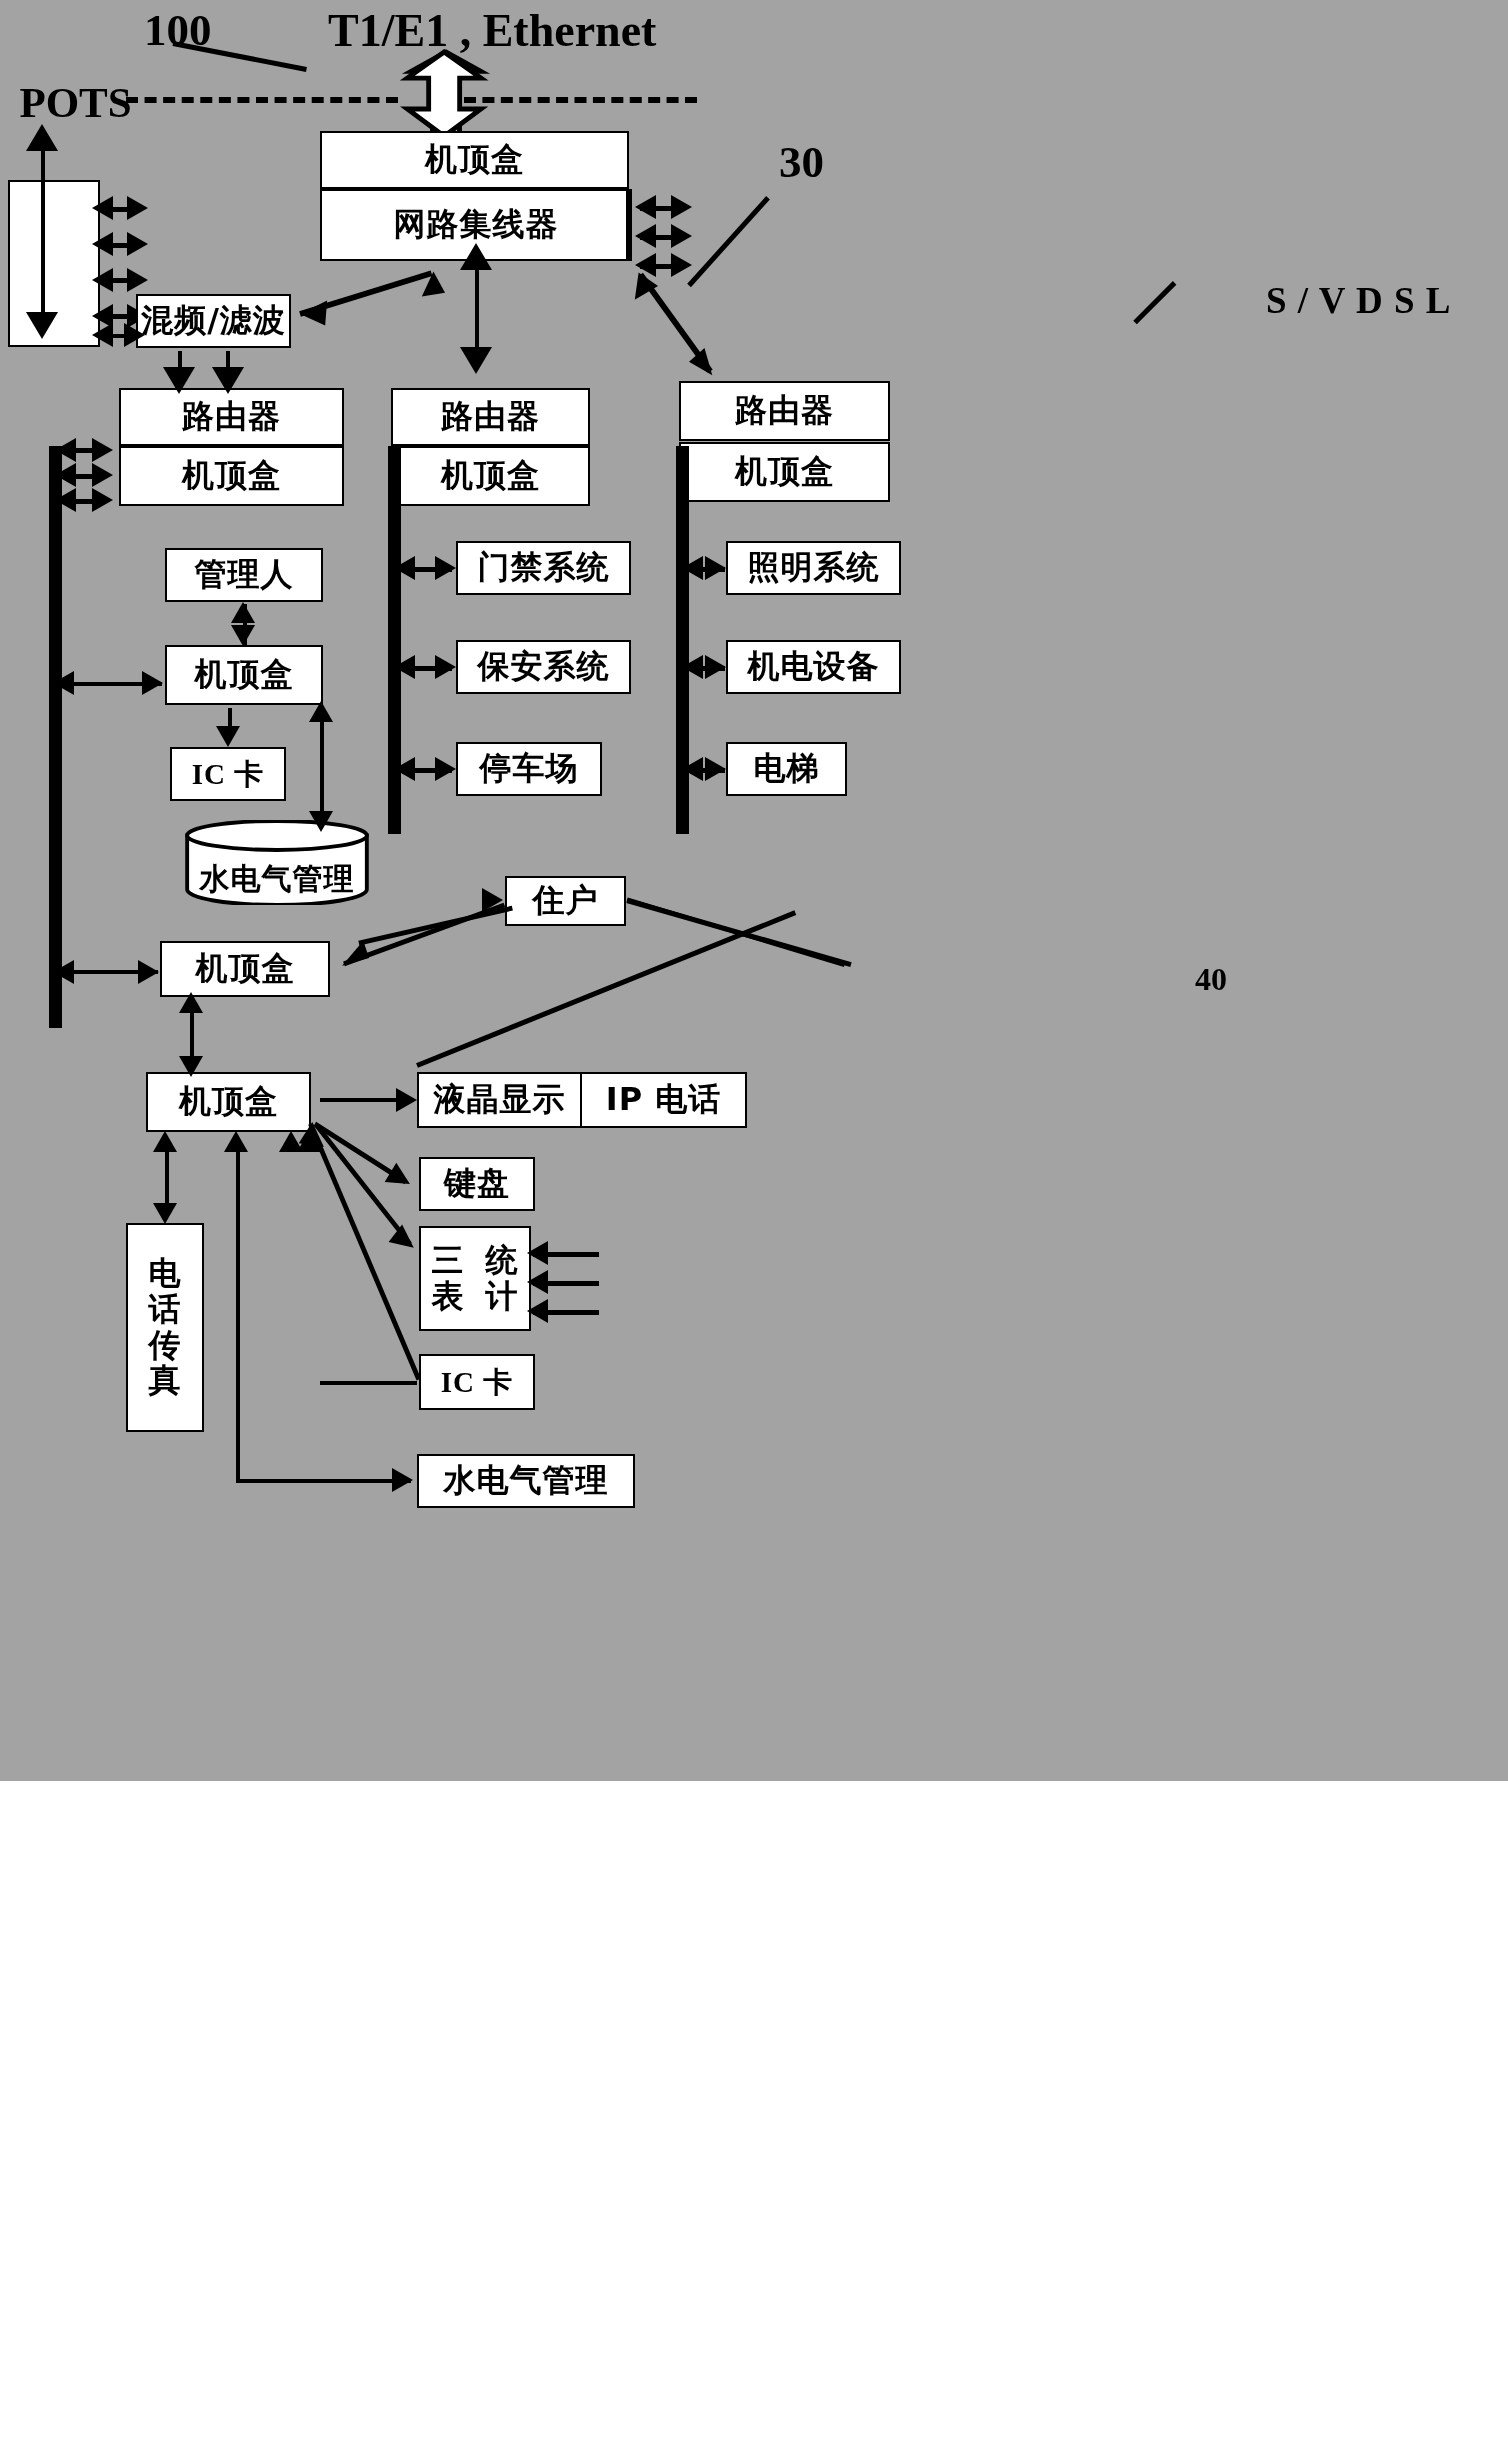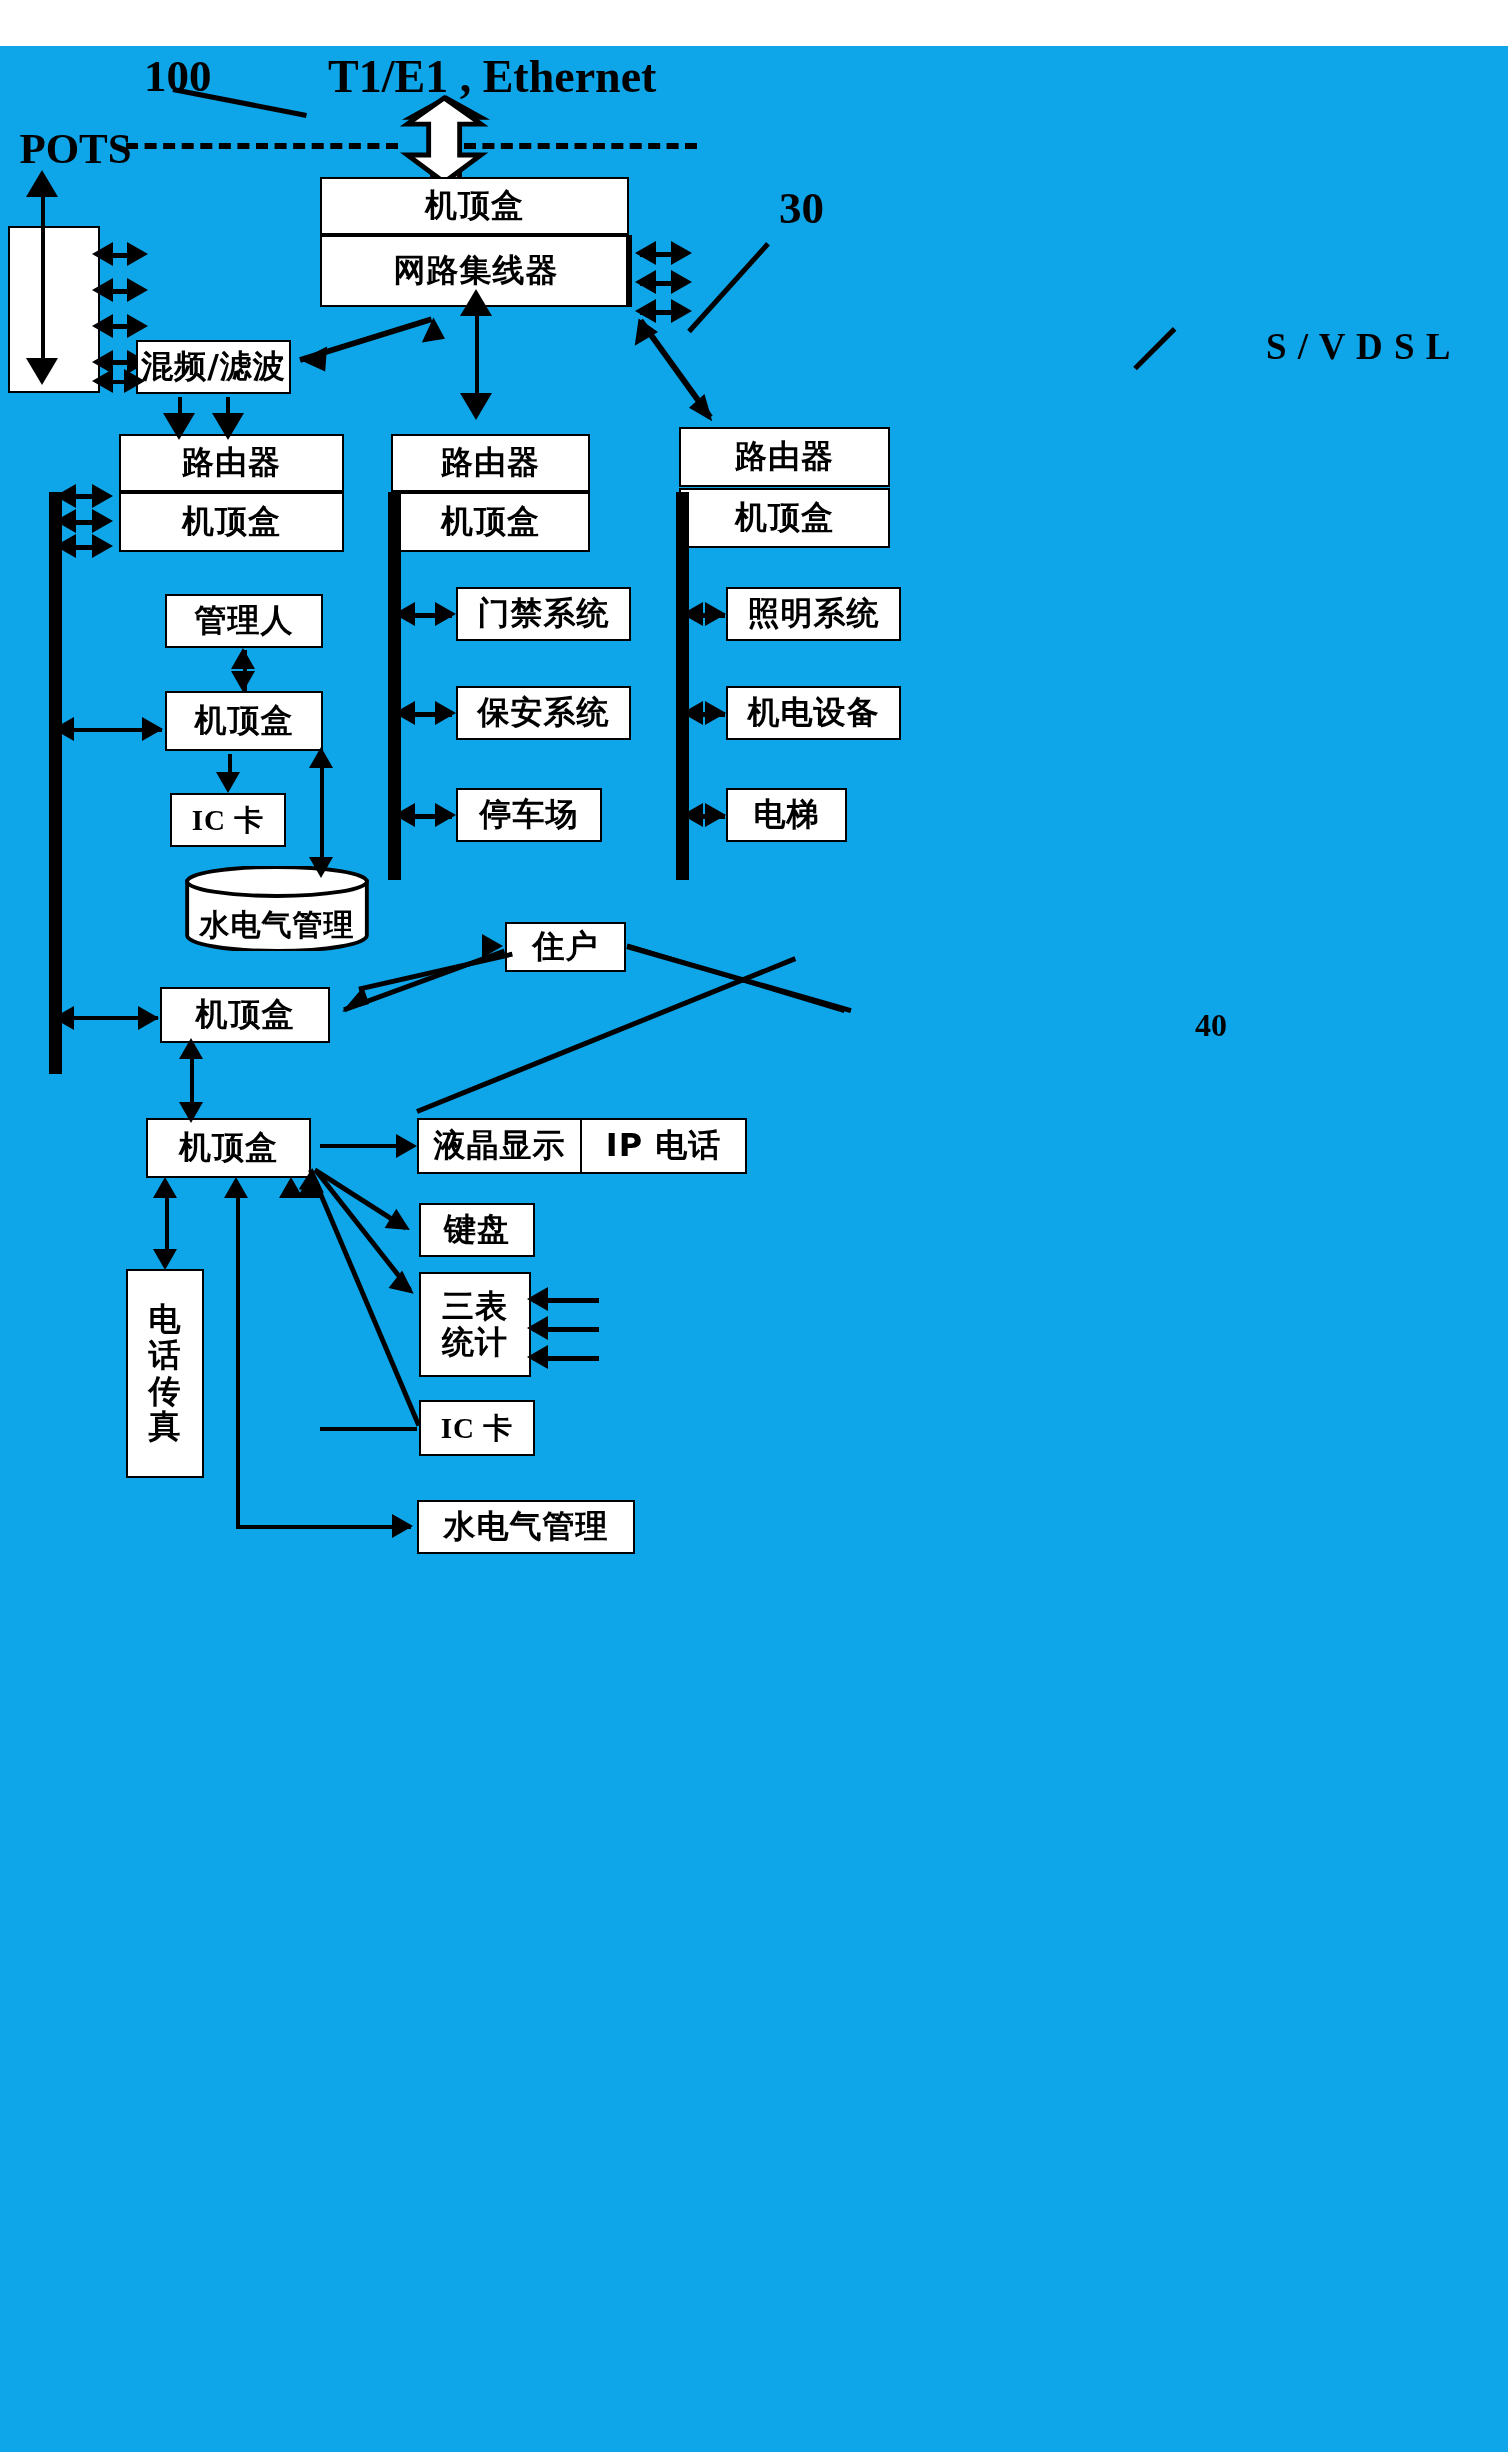--- a/index.html
+++ b/index.html
@@ -4,7 +4,7 @@
 <style>
   html,body{margin:0;padding:0;background:#fff;}
   body{font-family:"DejaVu Sans","Liberation Sans",sans-serif;}
-  #stage{position:relative;width:1509px;height:2406px;background:#0ea5e9;overflow:hidden;margin-top:46px;}
+  #stage{position:relative;width:1509px;height:1781px;background:#a3a3a3;overflow:hidden;}
 
   
   .box{

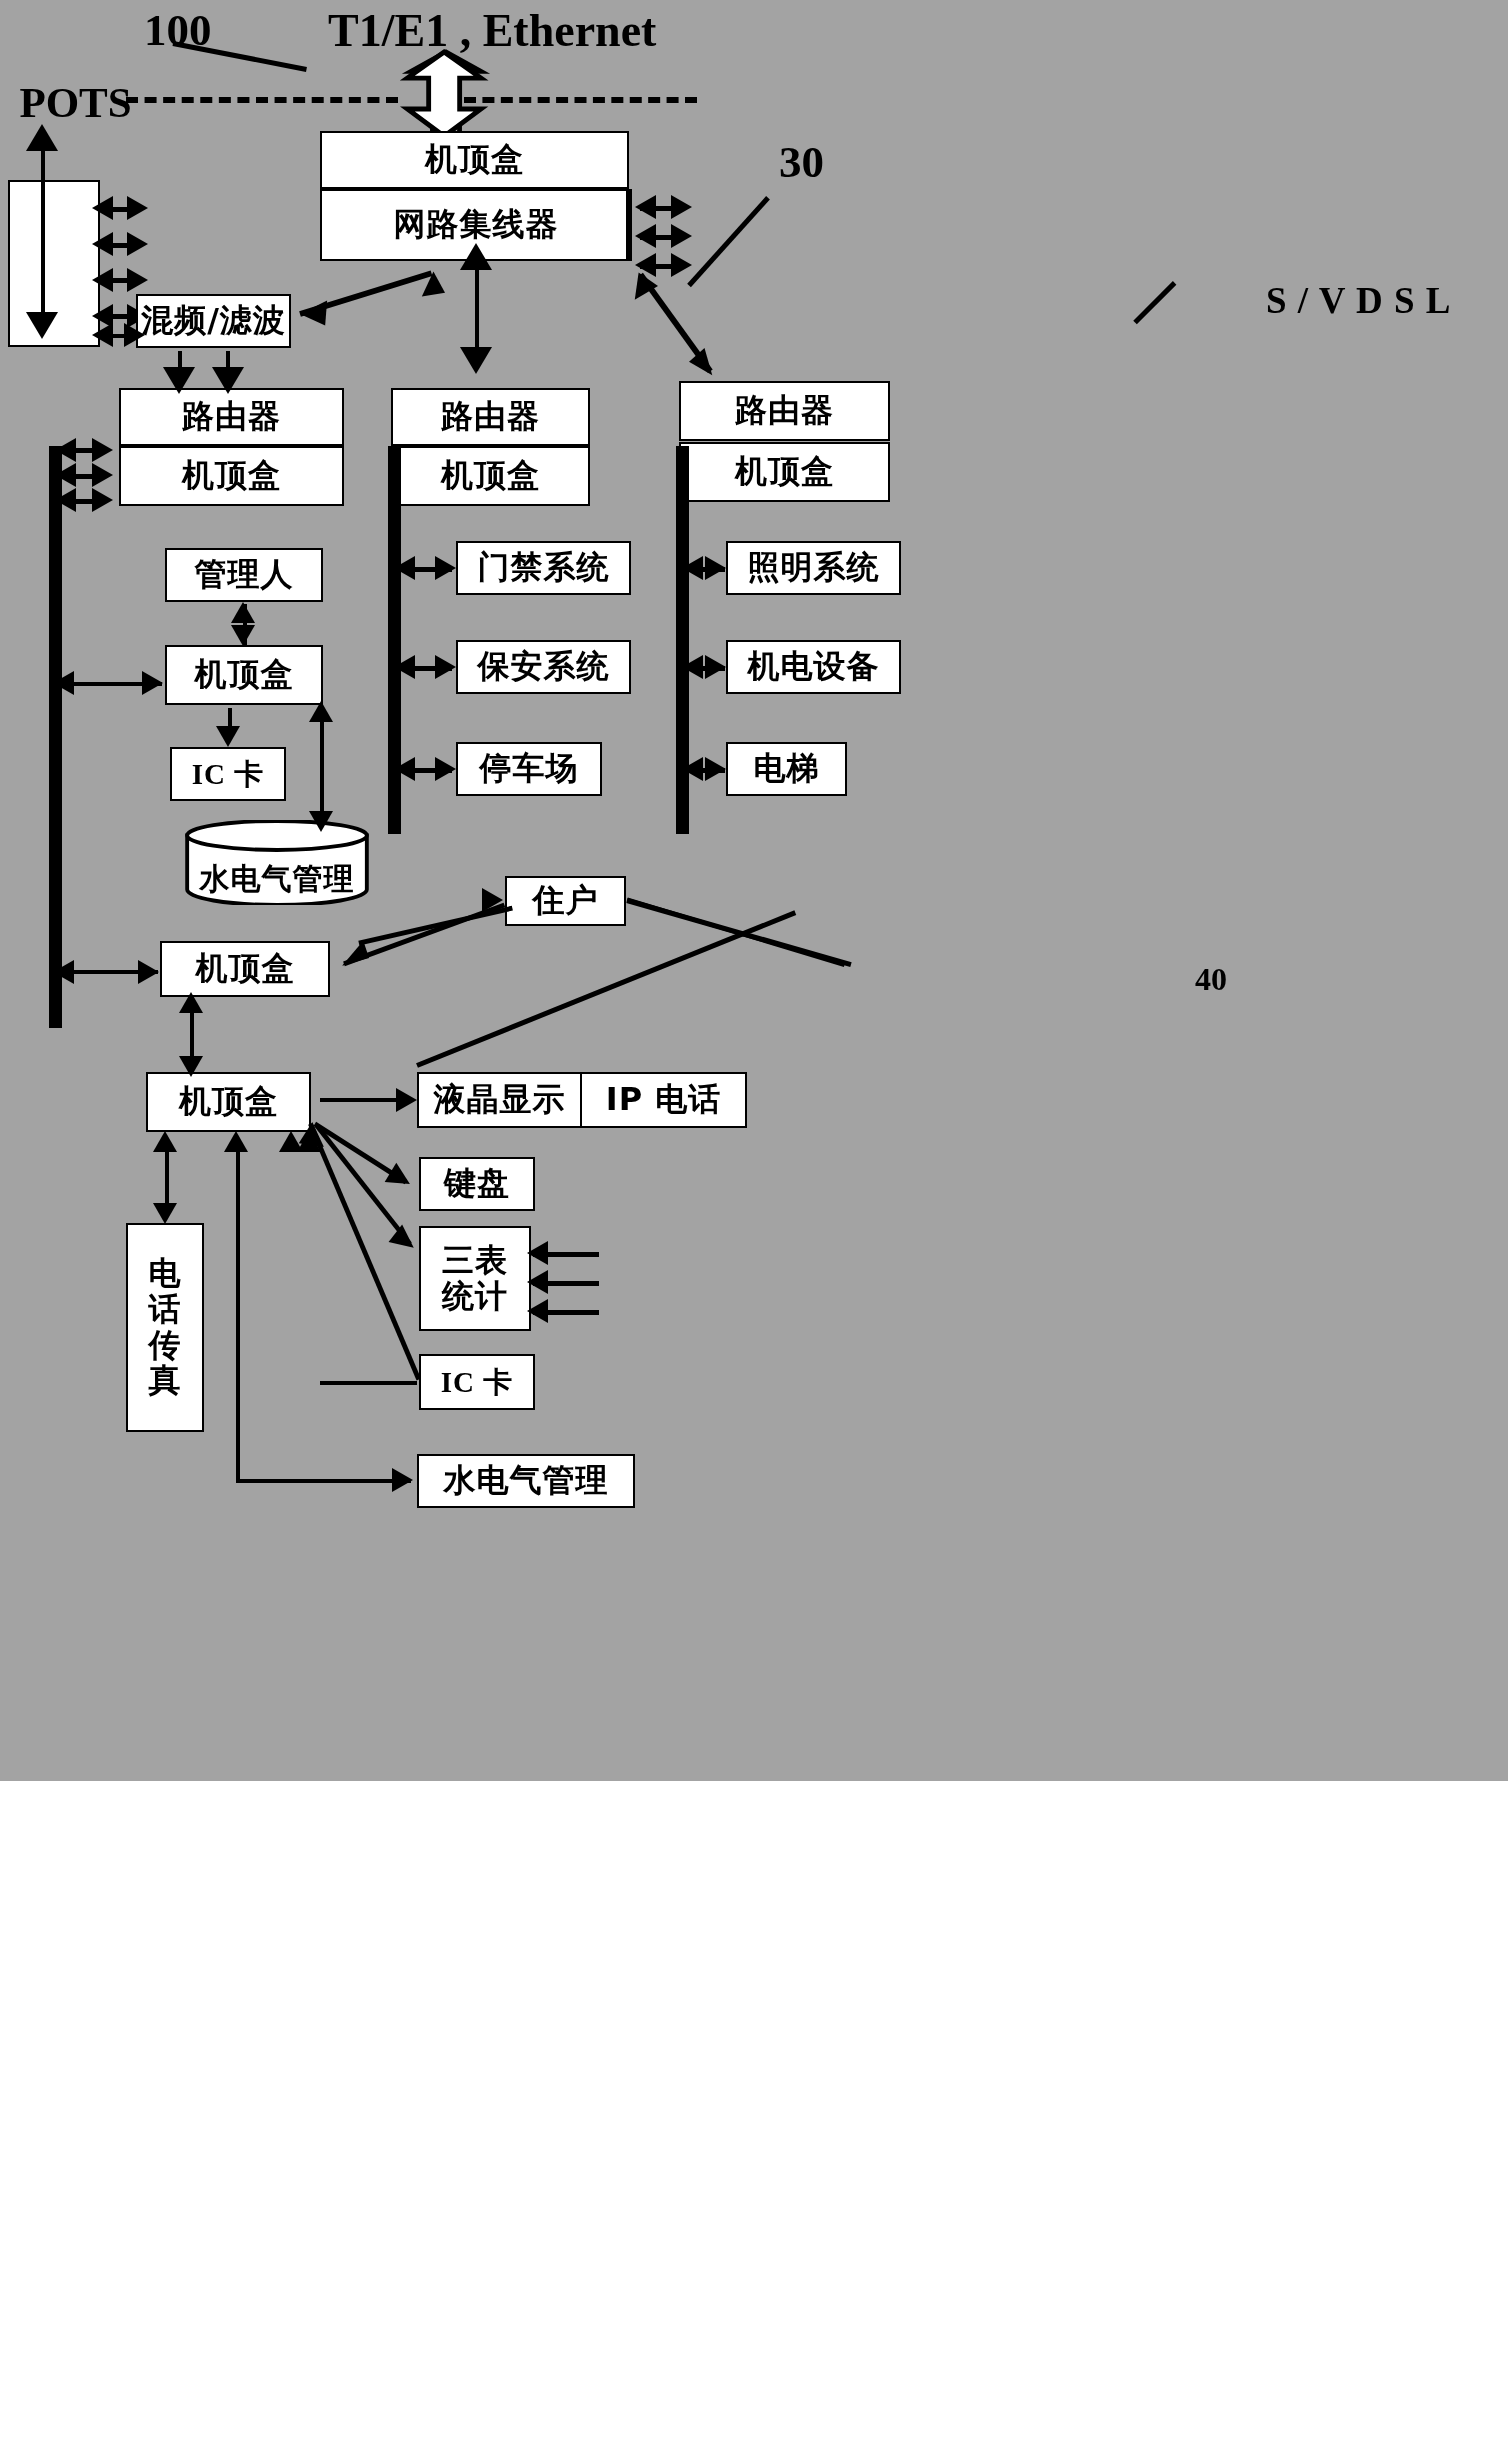--- a/index.html
+++ b/index.html
@@ -292,7 +292,7 @@
     <polygon points="104,70 78,68 90,48" fill="#000"></polygon>
   </svg>
 
-  <div class="box" style="left:419px;top:1226px;width:112px;height:105px;flex-direction:column;align-items:center;">
+  <div class="box" style="left:419px;top:1226px;width:112px;height:105px;flex-direction:row;align-items:center;">
     <span class="cn">三表</span>
     <span class="cn">统计</span>
   </div>

